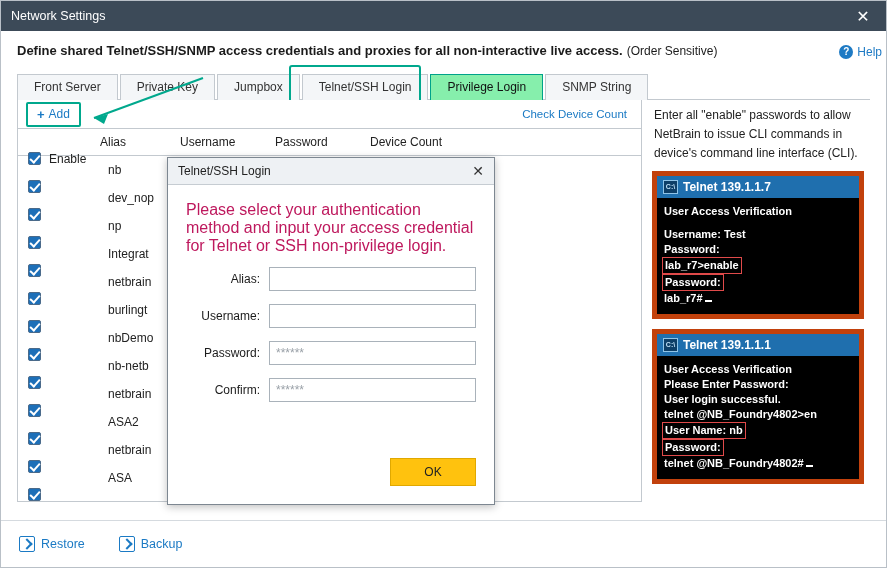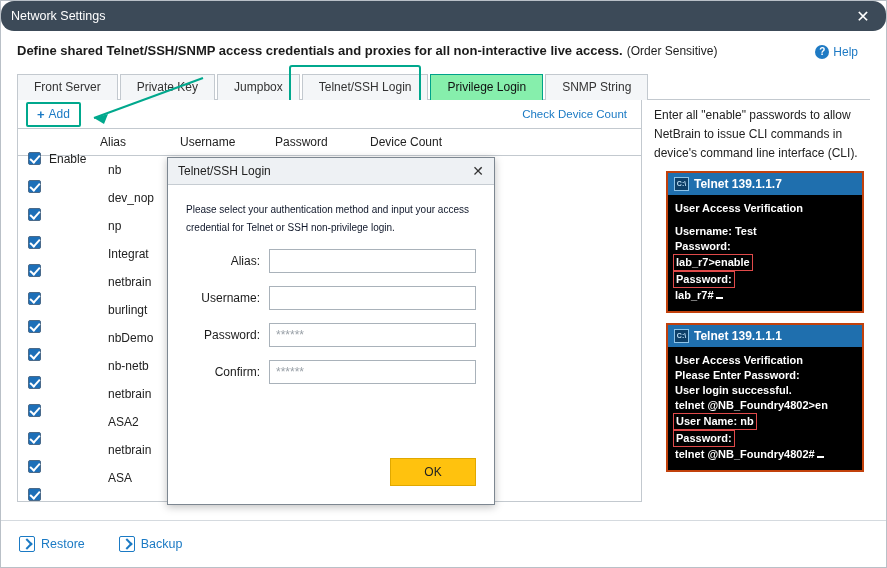--- a/index.html
+++ b/index.html
@@ -32,7 +32,6 @@
     align-items: center;
     padding: 0 10px;
     font-size: 12.5px;
-    border-radius: 13px;
   }
   .titlebar .title { flex: 1; }
   .titlebar .close {

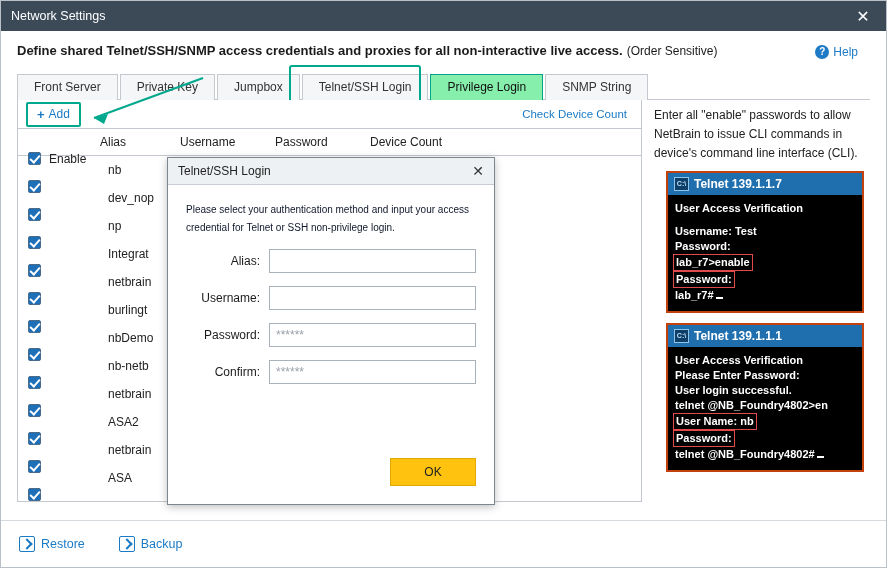--- a/index.html
+++ b/index.html
@@ -48,7 +48,7 @@
   .header-row {
     display: flex;
     align-items: baseline;
-    padding: 12px 28px 6px 16px;
+    padding: 12px 4px 6px 16px;
   }
   .header-main {
     font-size: 13px;

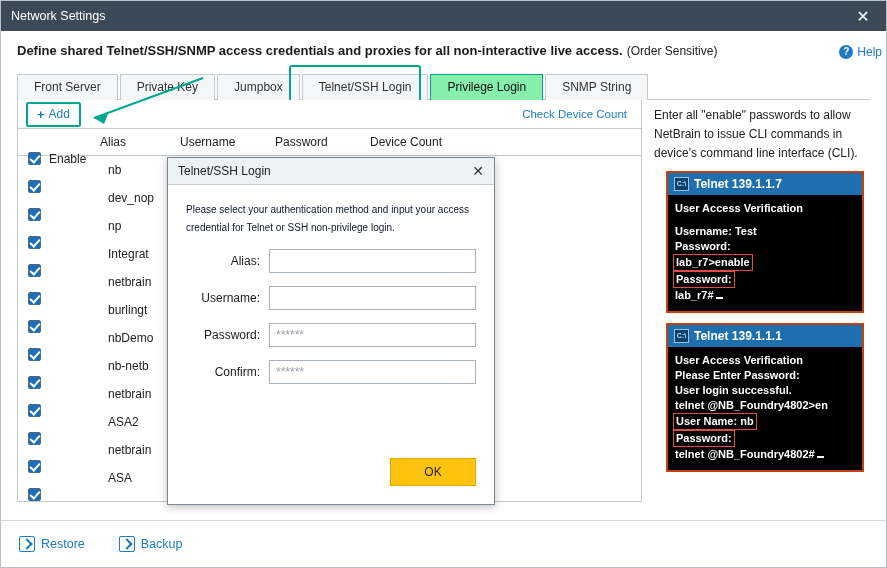--- a/index.html
+++ b/index.html
@@ -225,10 +225,9 @@
     padding: 6px 0 8px 2px;
   }
   .term {
-    border: 2px solid #c2410c;
+    border: 5px solid #c2410c;
     margin-bottom: 10px;
     background: #000;
-    margin-left: 14px;
   }
   .term-title {
     background: #1f6fae;

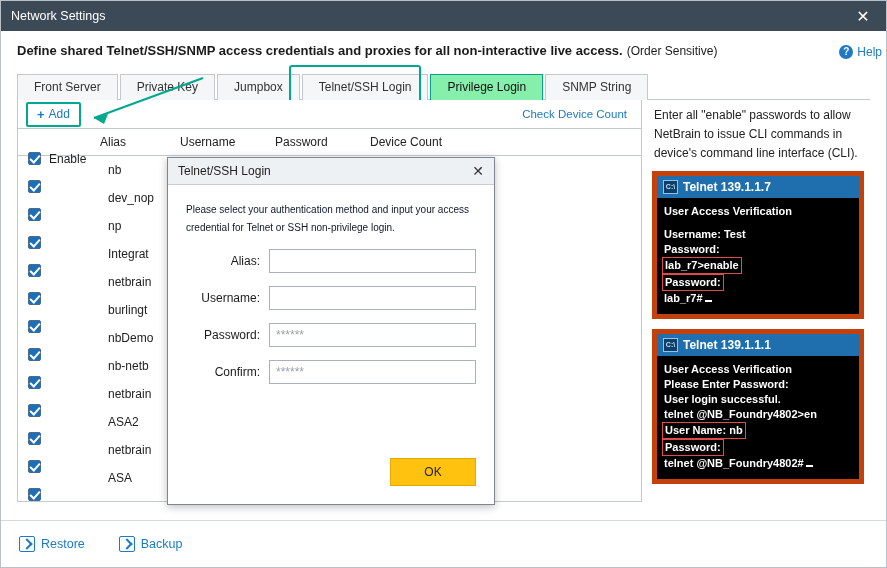--- a/index.html
+++ b/index.html
@@ -337,9 +337,9 @@
   .modal-title .x { cursor: pointer; font-size: 14px; color: #333; padding: 0 4px; }
   .modal-body { padding: 16px 18px 0 18px; }
   .modal-desc {
-    font-size: 10px;
+    font-size: 16px;
     line-height: 18px;
-    color: #0f172a;
+    color: #be185d;
     margin-bottom: 12px;
   }
   .radio-row {

